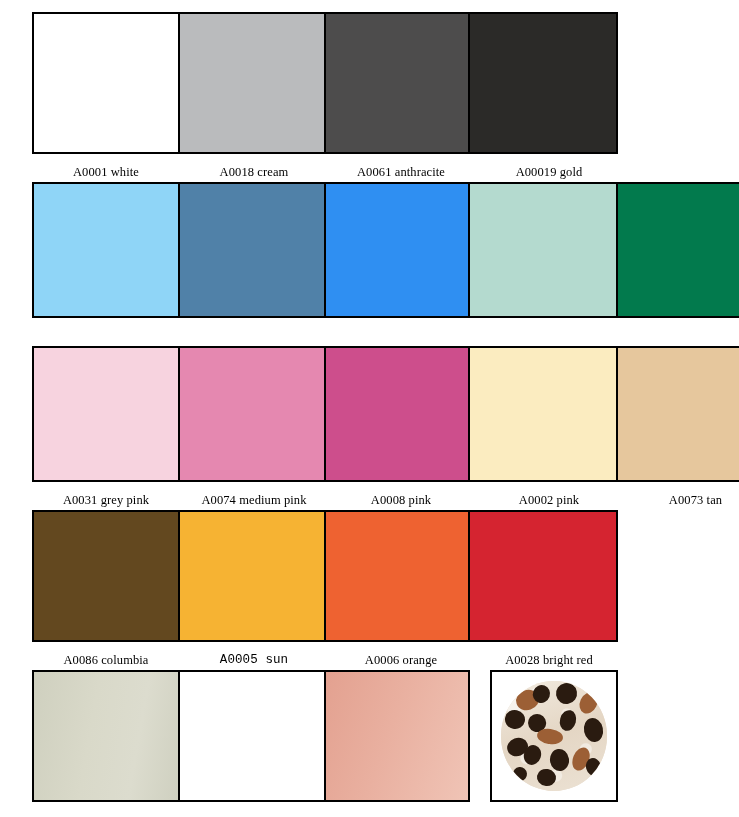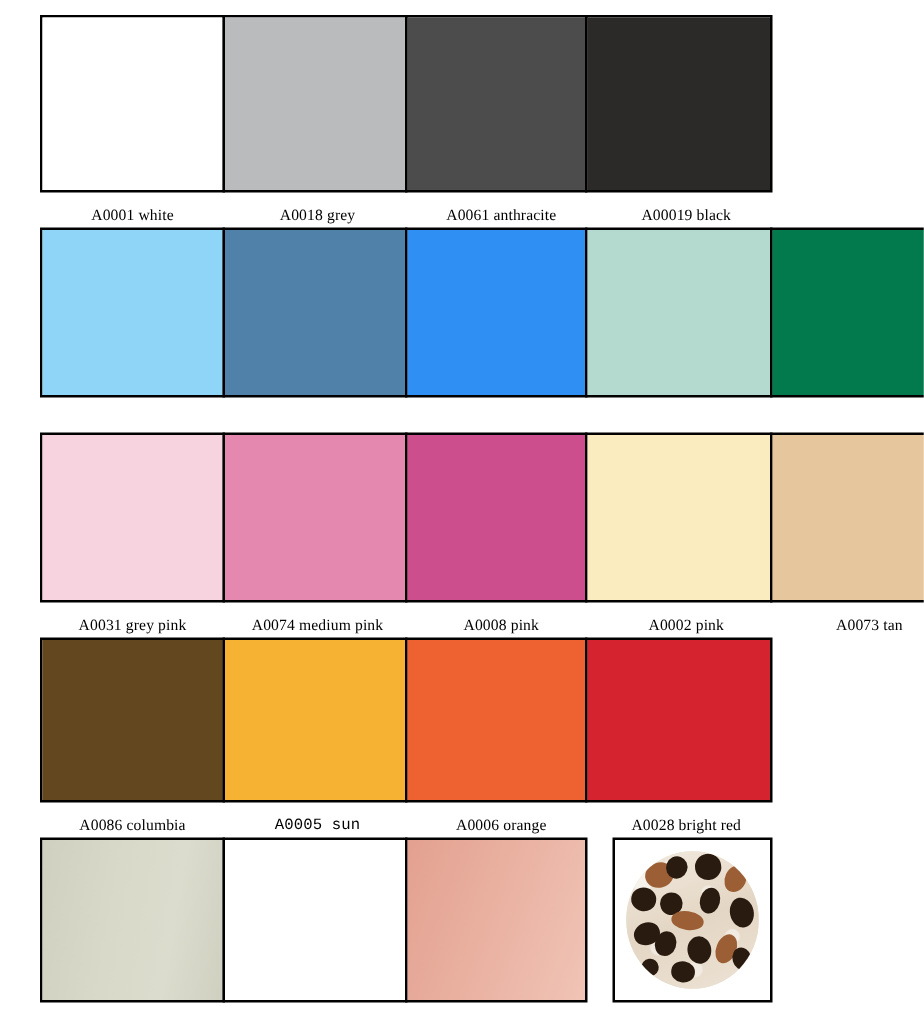--- a/index.html
+++ b/index.html
@@ -115,7 +115,7 @@
     </div>
     <div class="label-strip" style="padding-left:4px; padding-top:12px;">
       <div class="swatch-label" style="width:148px;">A0001 white</div>
-      <div class="swatch-label" style="width:148px;">A0018 grey</div>
+      <div class="swatch-label" style="width:148px;">A0018 cream</div>
       <div class="swatch-label" style="width:146px;">A0061 anthracite</div>
       <div class="swatch-label" style="width:150px;">A00019 black</div>
     </div>

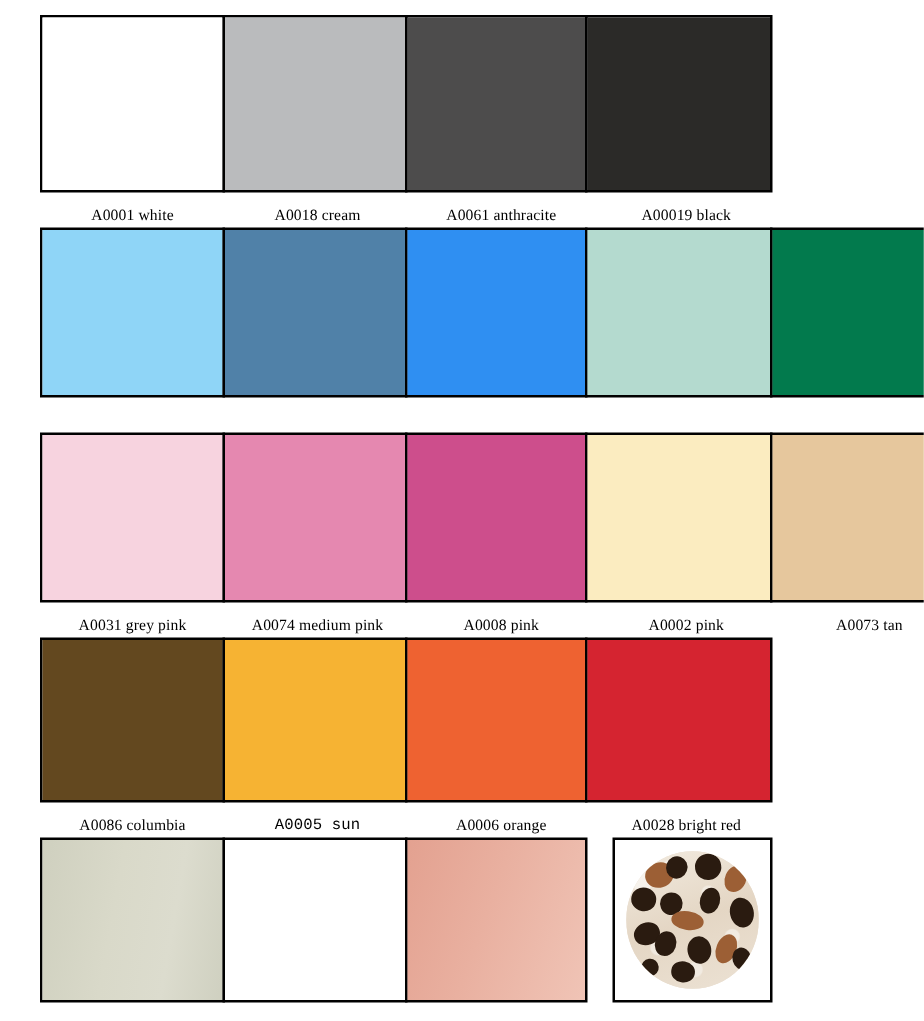--- a/index.html
+++ b/index.html
@@ -117,7 +117,7 @@
       <div class="swatch-label" style="width:148px;">A0001 white</div>
       <div class="swatch-label" style="width:148px;">A0018 cream</div>
       <div class="swatch-label" style="width:146px;">A0061 anthracite</div>
-      <div class="swatch-label" style="width:150px;">A00019 black</div>
+      <div class="swatch-label" style="width:150px;">A00019 gold</div>
     </div>
   </div>
 

